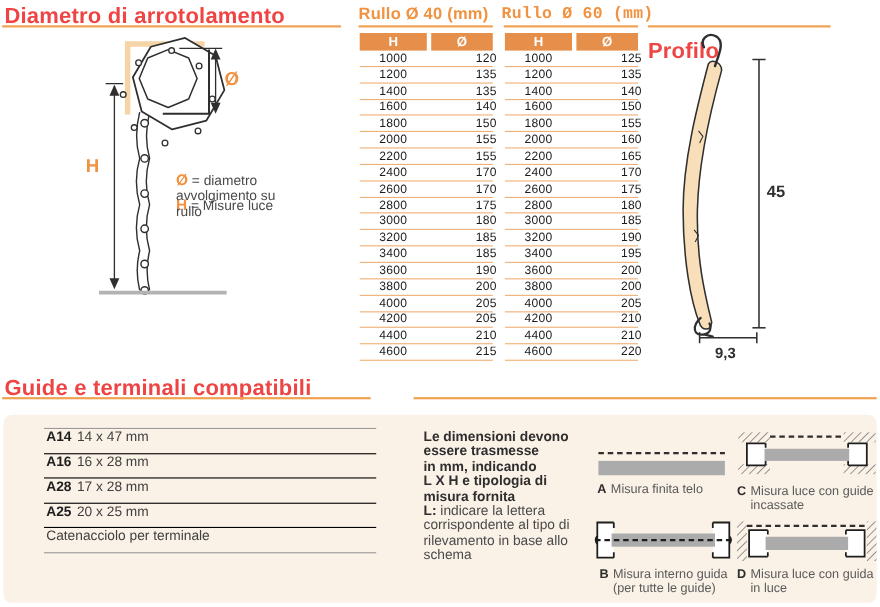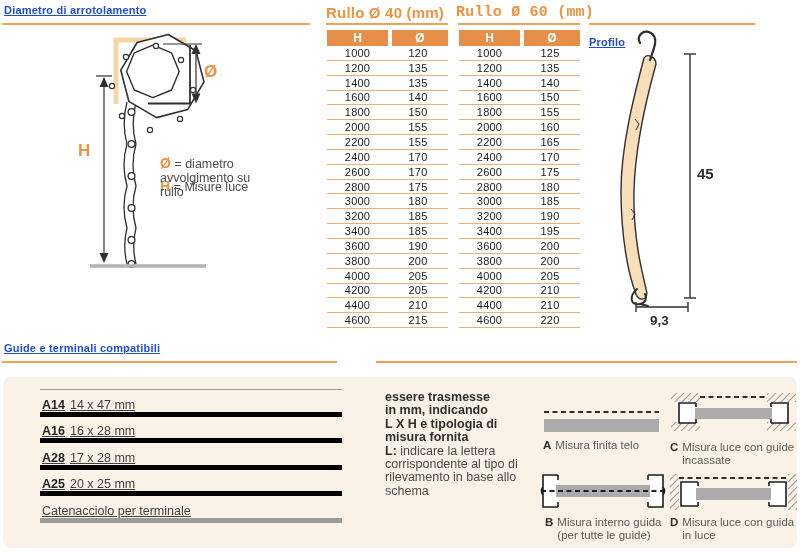--- a/index.html
+++ b/index.html
@@ -6,7 +6,7 @@
   #page{position:relative;width:800px;height:552px;background:#fff;overflow:hidden;
         font-family:"Liberation Sans","DejaVu Sans",sans-serif;color:#2f2f2f;}
   .abs{position:absolute;}
-  .h1{font-size:11px;font-weight:700;color:#1d4ed8;letter-spacing:.2px;white-space:nowrap;text-decoration:underline;}
+  .h1{font-size:20px;font-weight:700;color:#ef4444;letter-spacing:.2px;white-space:nowrap;}
   .h2{font-size:15px;font-weight:700;color:#F0923F;letter-spacing:.2px;white-space:nowrap;}
   .rule{height:2px;background:#F0A152;}
   

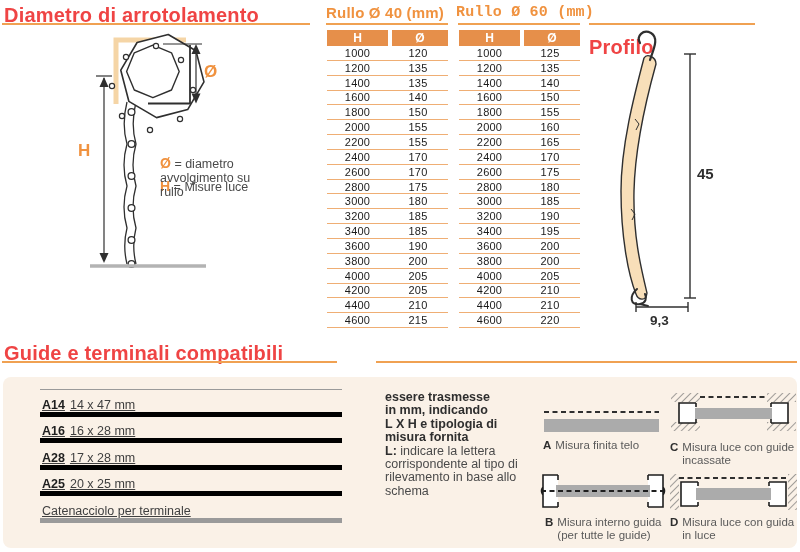--- a/index.html
+++ b/index.html
@@ -15,7 +15,7 @@
   .rt-hcell{background:#E68F4A;color:#fff;font-weight:700;font-size:12px;height:16px;
             display:flex;align-items:center;justify-content:center;}
   .rt-row{display:grid;grid-template-columns:61px 60px;height:13.85px;
-          border-bottom:1px solid #EFAE74;align-items:center;}
+          border-bottom:1px solid #EFAE74;align-items:center;gap:24px;}
   .rt-cell{text-align:center;font-size:11px;color:#1b1b1b;letter-spacing:.2px;}
   
   .panel{position:absolute;left:3px;top:377px;width:794px;height:171px;background:#FAF1E7;border-radius:8px;}

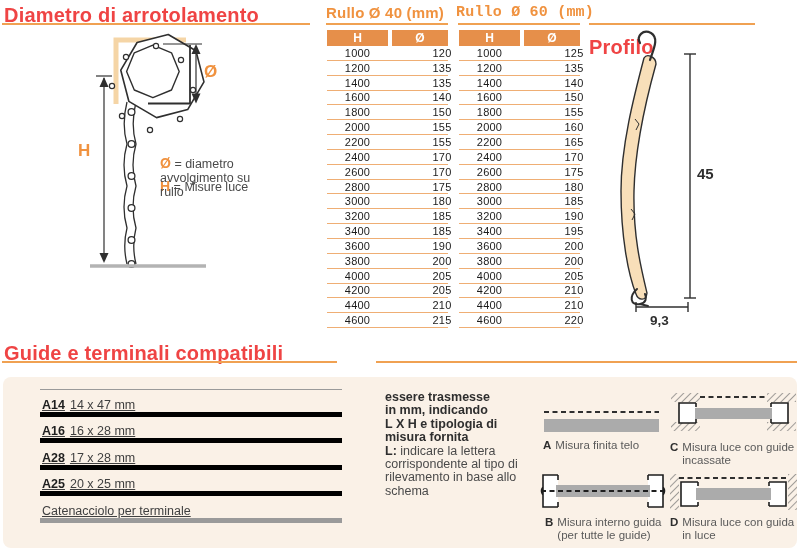--- a/index.html
+++ b/index.html
@@ -20,8 +20,8 @@
   
   .panel{position:absolute;left:3px;top:377px;width:794px;height:171px;background:#FAF1E7;border-radius:8px;}
   .glist{position:absolute;left:40px;top:389px;width:302px;border-top:1px solid #9a9a9a;}
-  .glist .row{height:21.5px;display:flex;align-items:flex-end;border-bottom:5px solid #000000;
-              font-size:12.5px;color:#3f3f3f;padding-left:2px;text-decoration:underline;}
+  .glist .row{height:21.5px;display:flex;align-items:flex-start;border-bottom:1px solid #000000;
+              font-size:12.5px;color:#3f3f3f;padding-left:2px;}
   .glist .row:last-child{border-bottom-color:#9a9a9a;}
   .glist b{color:#1f1f1f;margin-right:5px;font-weight:700;}
   

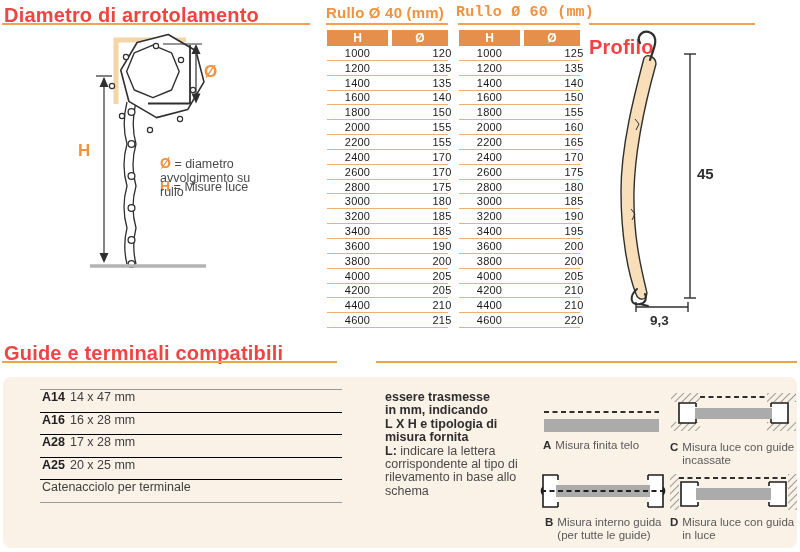--- a/index.html
+++ b/index.html
@@ -339,6 +339,7 @@
 
   <div class="measuretext">
     <div class="intro">
+        <div>Le dimensioni devono</div>
         <div>essere trasmesse</div>
         <div>in mm, indicando</div>
         <div>L X H e tipologia di</div>

